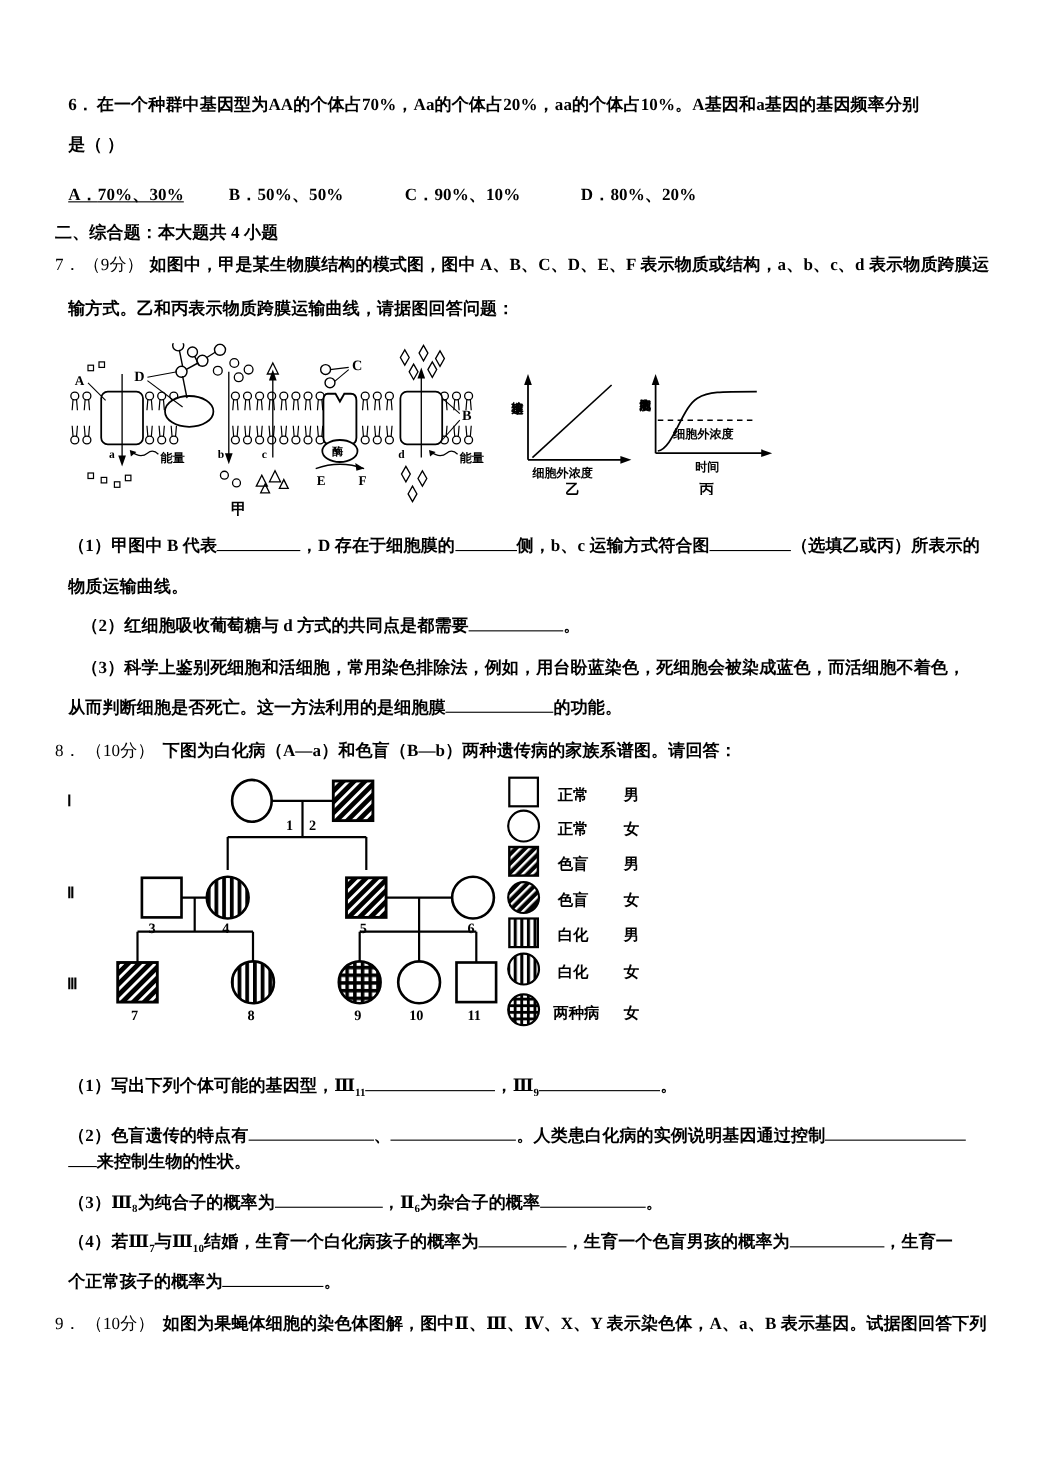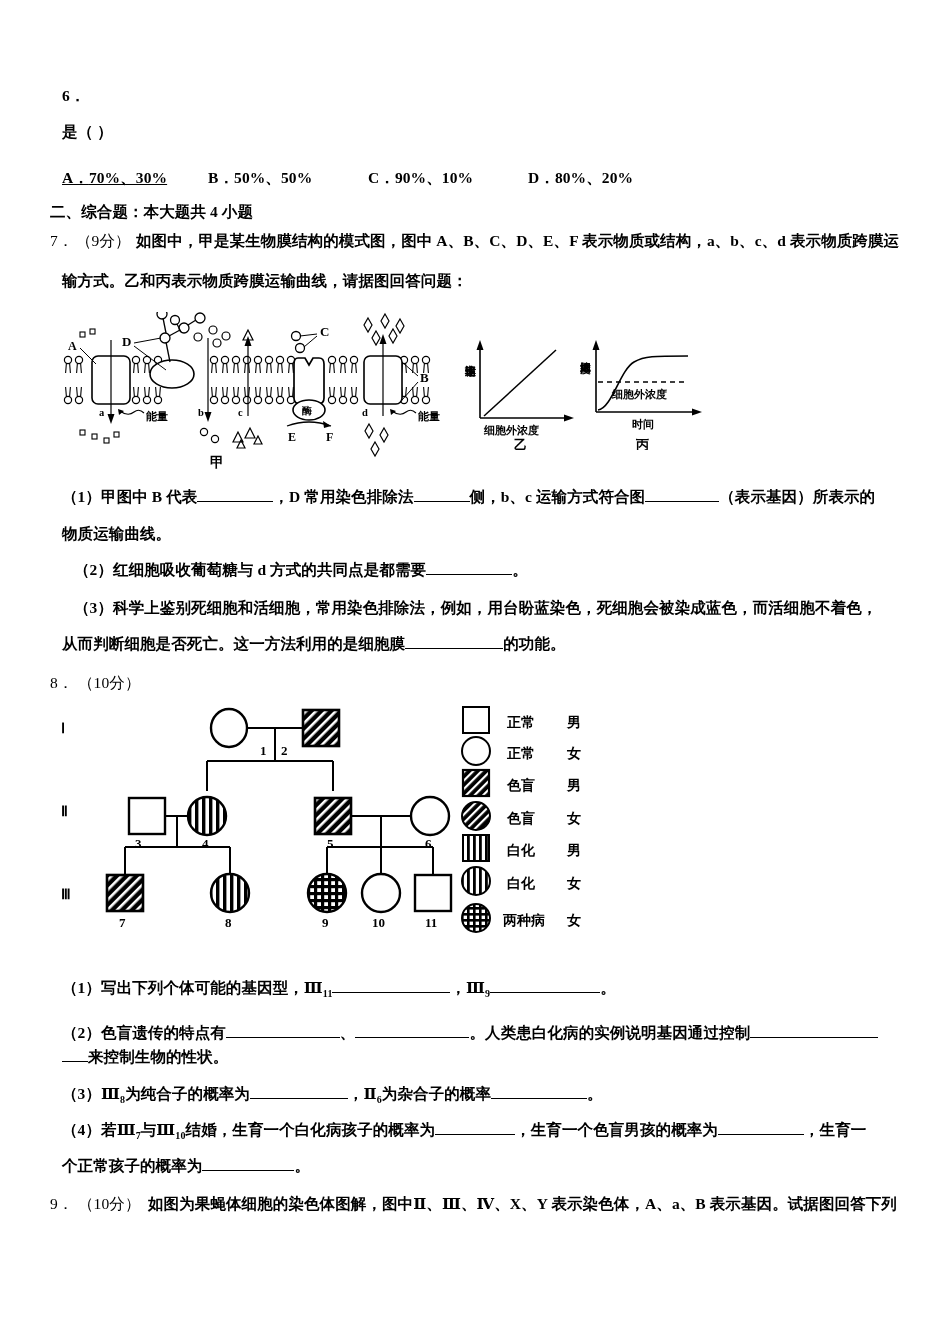--- a/index.html
+++ b/index.html
@@ -52,6 +52,9 @@
   <div class="q-line" style="left:62px; top:86px; font-weight:bold;">
     <span>6．</span>
   </div>
+  <div class="q-line" style="left:88px; top:86px;">
+    <span>在一个种群中基因型为AA的个体占70%，Aa的个体占20%，aa的个体占10%。A基因和a基因的基因频率分别</span>
+  </div>
   <div class="q-line" style="left:62px; top:122px;">
     <span>是（   ）</span>
   </div>

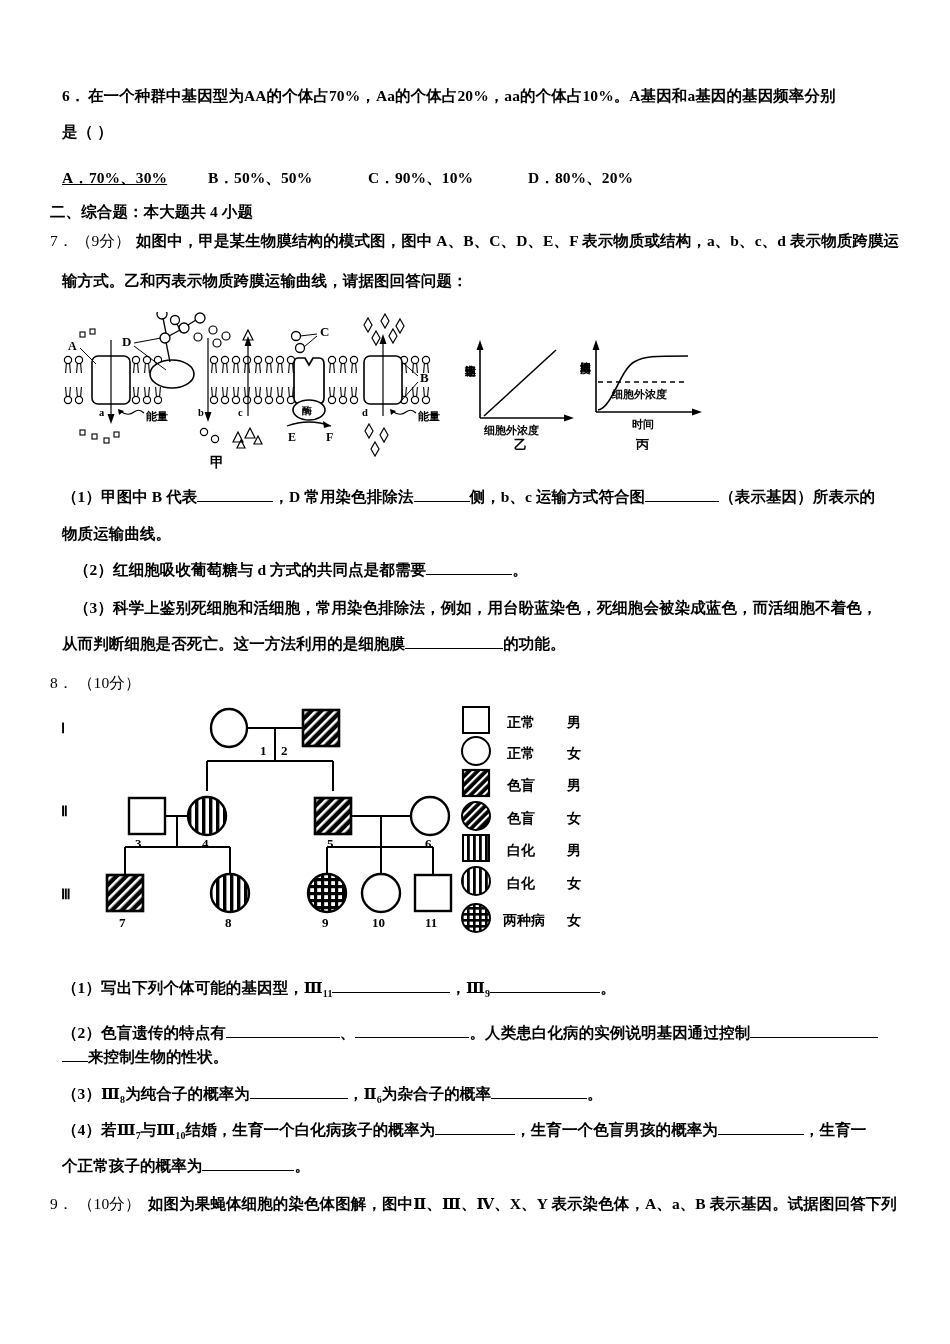--- a/index.html
+++ b/index.html
@@ -294,7 +294,7 @@
   </div>
 
   <div class="q-line" style="left:62px; top:487px;">
-    <span>（1）甲图中 B 代表</span><span class="blank" style="width:76px;"></span><span>，D 常用染色排除法</span><span class="blank" style="width:56px;"></span><span>侧，b、c 运输方式符合图</span><span class="blank" style="width:74px;"></span><span>（表示基因）所表示的</span>
+    <span>（1）甲图中 B 代表</span><span class="blank" style="width:76px;"></span><span>，D 存在于细胞膜的</span><span class="blank" style="width:56px;"></span><span>侧，b、c 运输方式符合图</span><span class="blank" style="width:74px;"></span><span>（表示基因）所表示的</span>
   </div>
   <div class="q-line" style="left:62px; top:524px;">
     <span>物质运输曲线。</span>

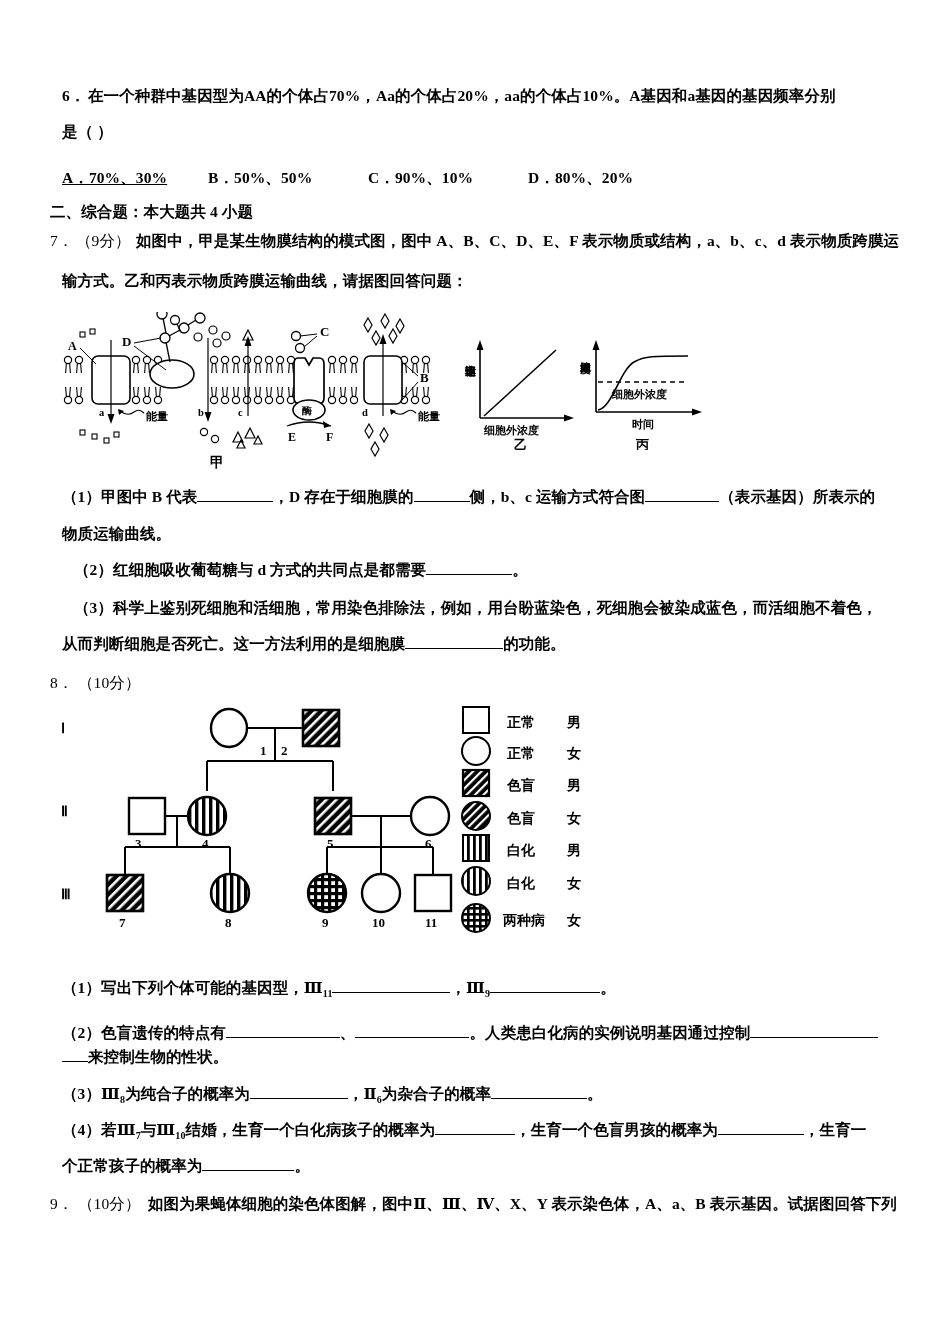--- a/index.html
+++ b/index.html
@@ -294,7 +294,7 @@
   </div>
 
   <div class="q-line" style="left:62px; top:487px;">
-    <span>（1）甲图中 B 代表</span><span class="blank" style="width:76px;"></span><span>，D 存在于细胞膜的</span><span class="blank" style="width:56px;"></span><span>侧，b、c 运输方式符合图</span><span class="blank" style="width:74px;"></span><span>（表示基因）所表示的</span>
+    <span>（1）甲图中 B 代表</span><span class="blank" style="width:76px;"></span><span>，D 存在于细胞膜的</span><span class="blank" style="width:56px;"></span><span>侧，b、c 运输方式符合图</span><span class="blank" style="width:74px;"></span><span>（选填乙或丙）所表示的</span>
   </div>
   <div class="q-line" style="left:62px; top:524px;">
     <span>物质运输曲线。</span>

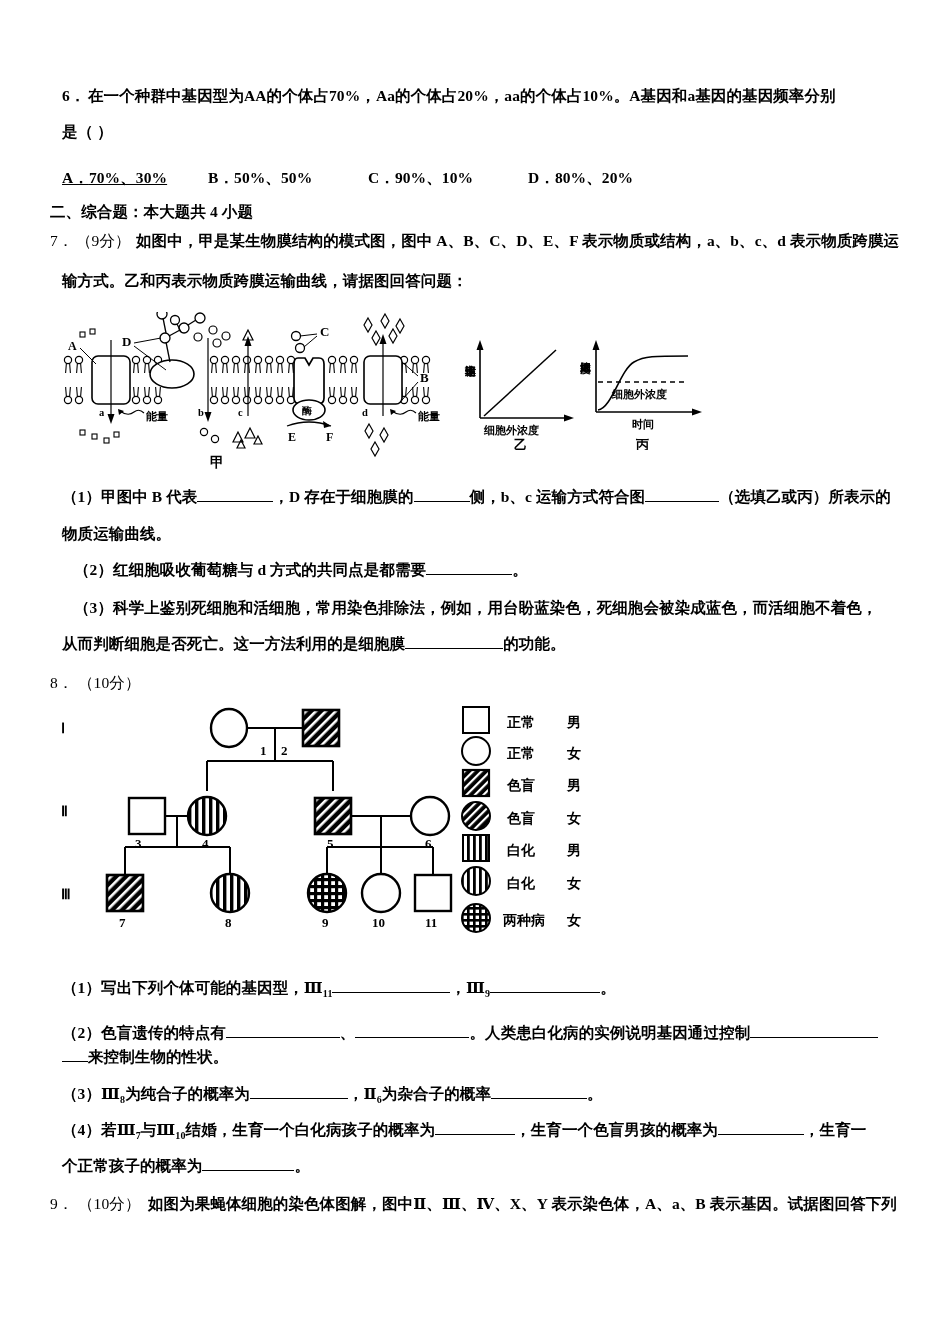--- a/index.html
+++ b/index.html
@@ -317,6 +317,9 @@
   <div class="q-line normal" style="left:78px; top:673px;">
     <span>（10分）</span>
   </div>
+  <div class="q-line" style="left:148px; top:673px;">
+    <span>下图为白化病（A—a）和色盲（B—b）两种遗传病的家族系谱图。请回答：</span>
+  </div>
 
   <div id="fig-pedigree">
     <svg width="420" height="240" viewBox="0 0 420 240">

